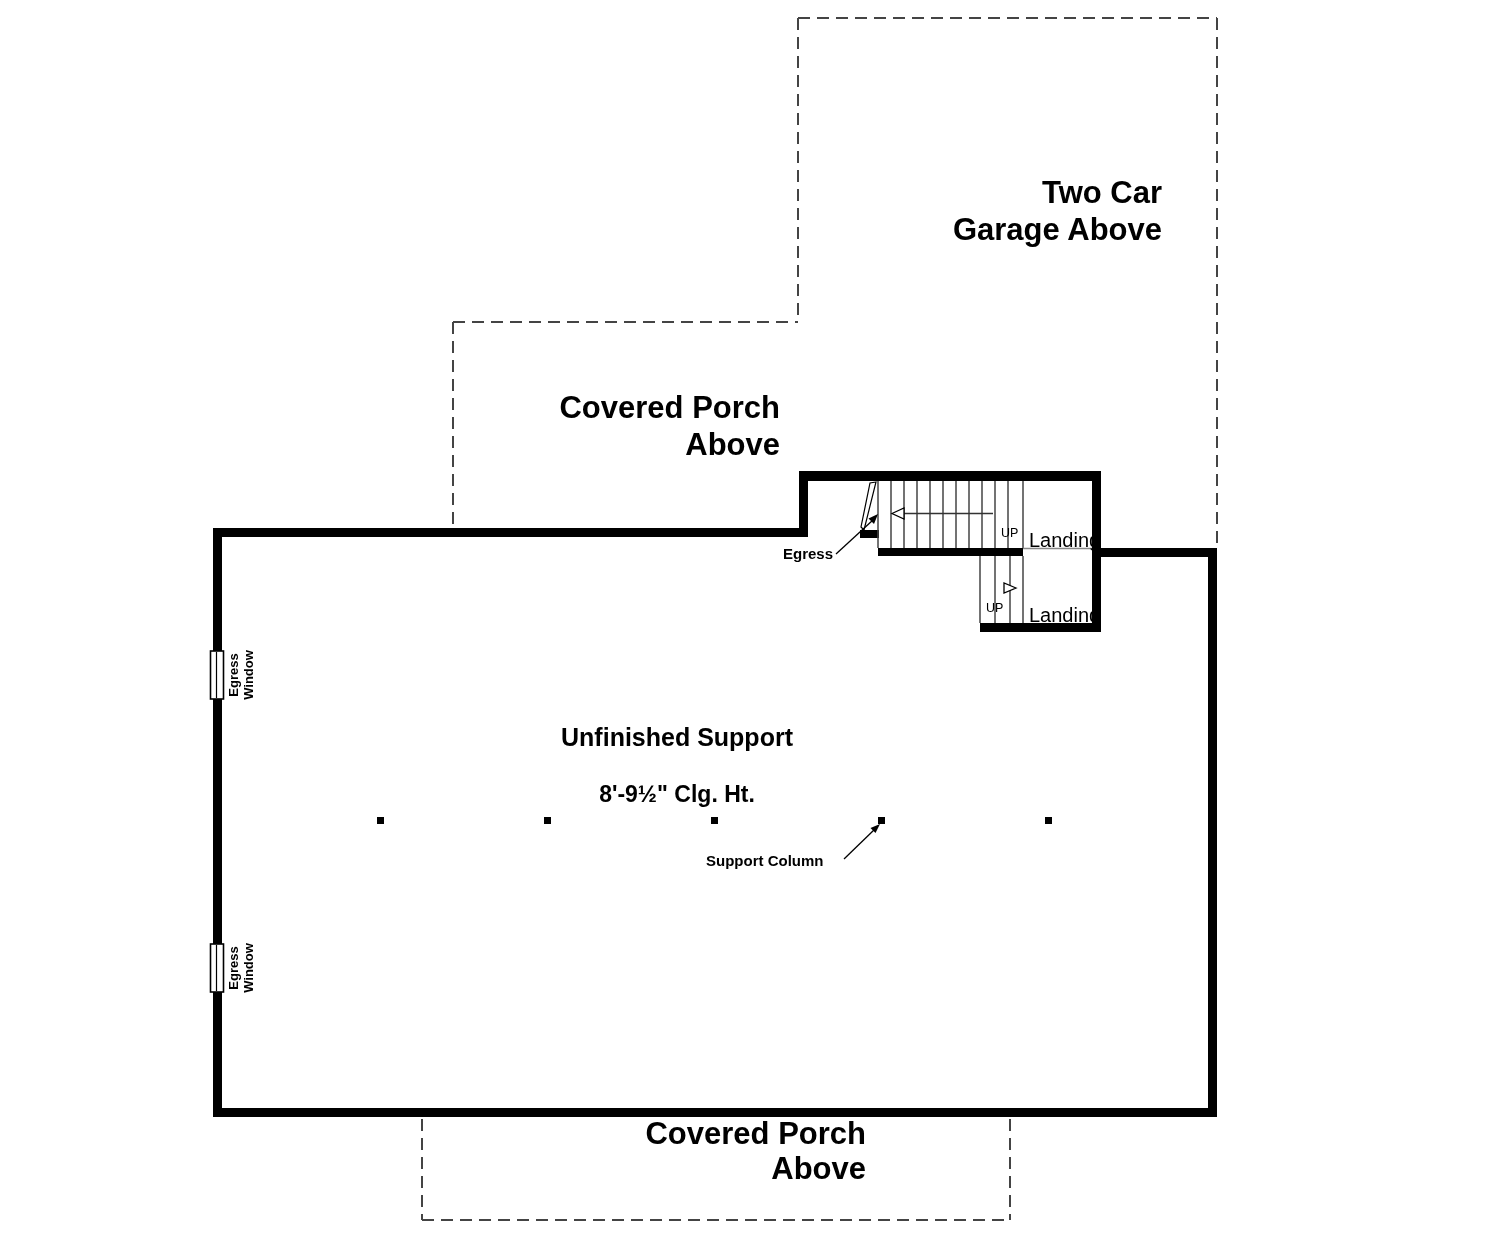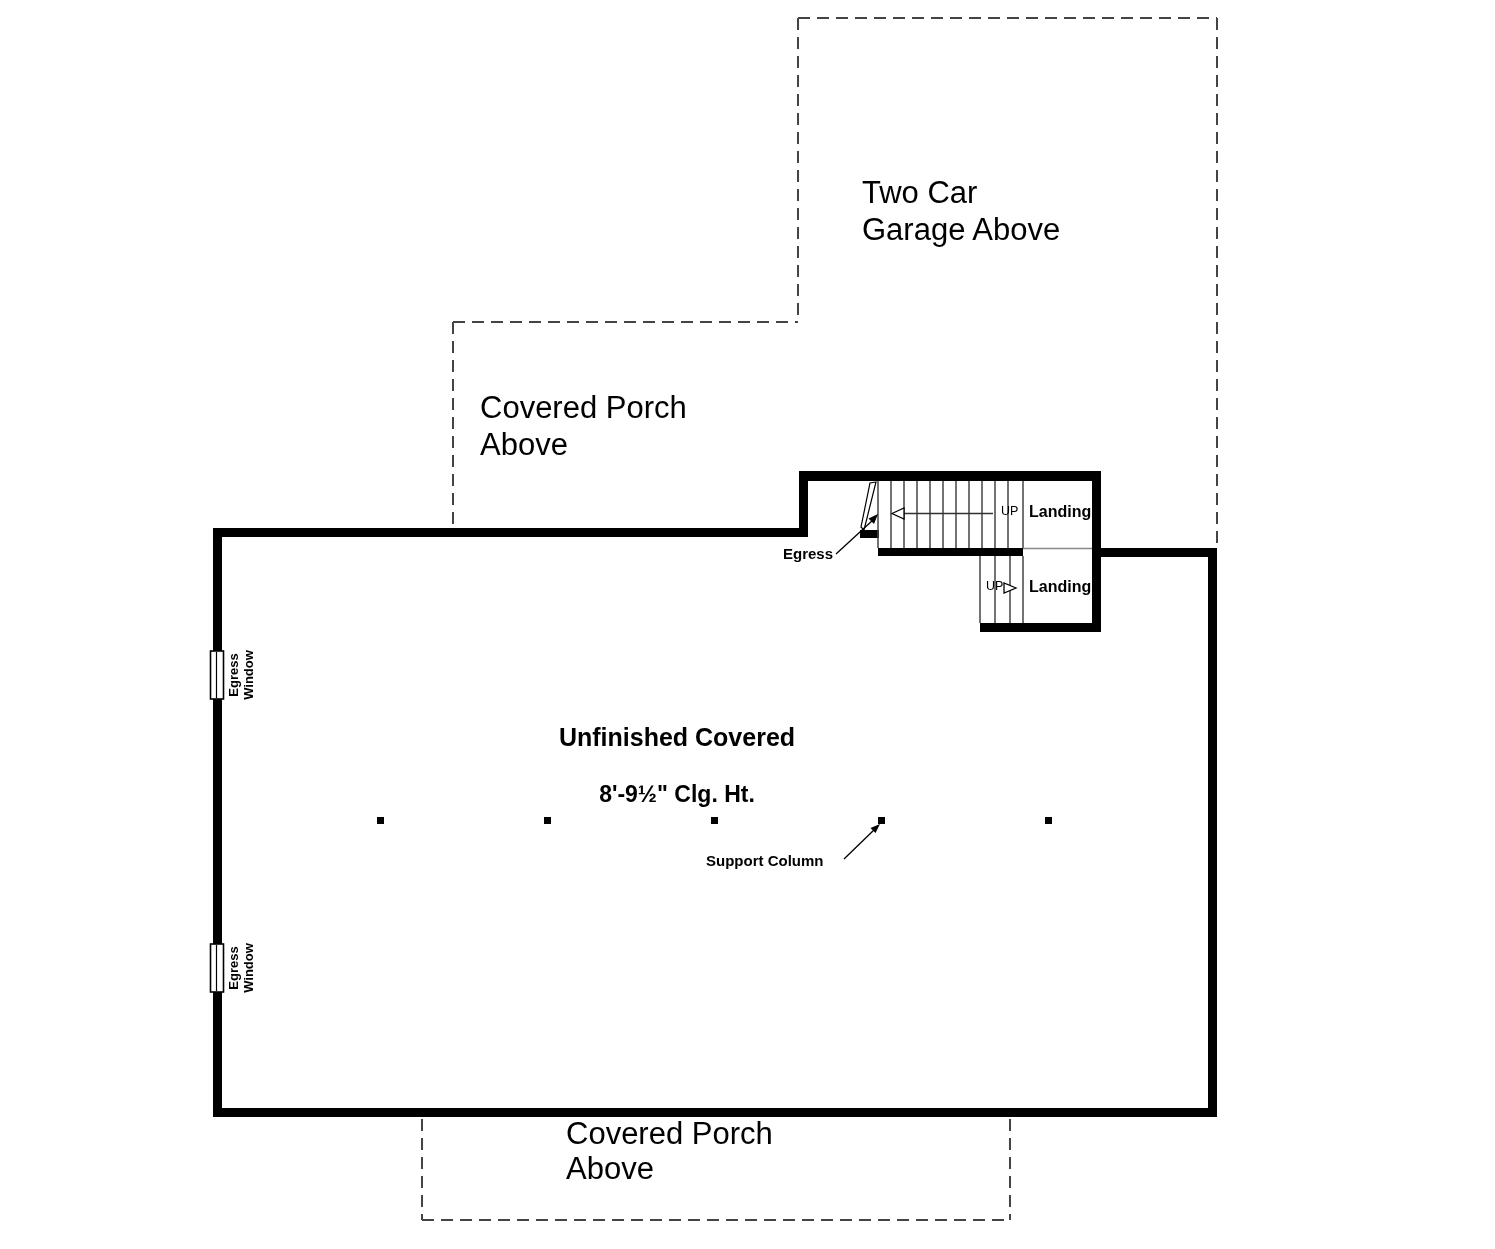--- a/index.html
+++ b/index.html
@@ -28,9 +28,9 @@
   }
   .lbl-big {
     font-size: 31px;
-    font-weight: normal;
+    font-weight: bold;
     line-height: 37px;
-    text-align: left;
+    text-align: right;
     width: 300px;
   }
   .lbl-room-title {

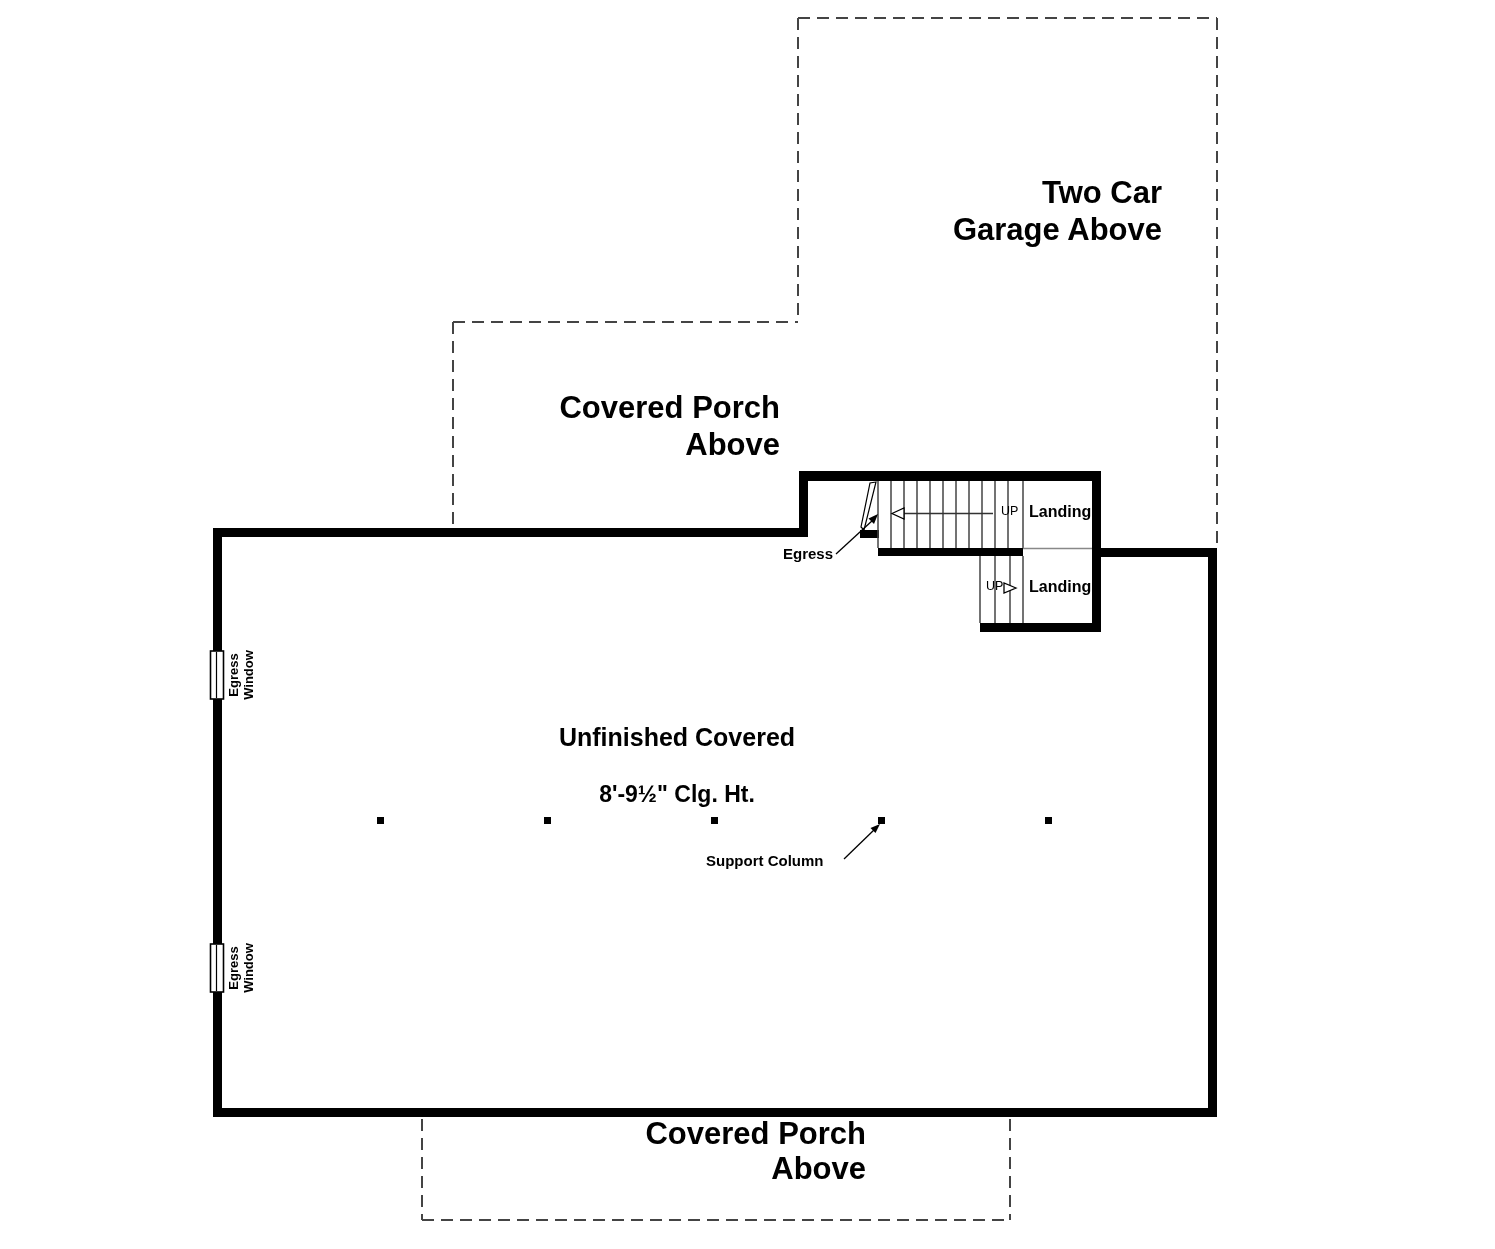--- a/index.html
+++ b/index.html
@@ -65,6 +65,7 @@
     font-size: 12.5px;
     font-weight: normal;
     white-space: nowrap;
+    margin-top: 22px;
   }
   .lbl-egress {
     font-size: 13px;

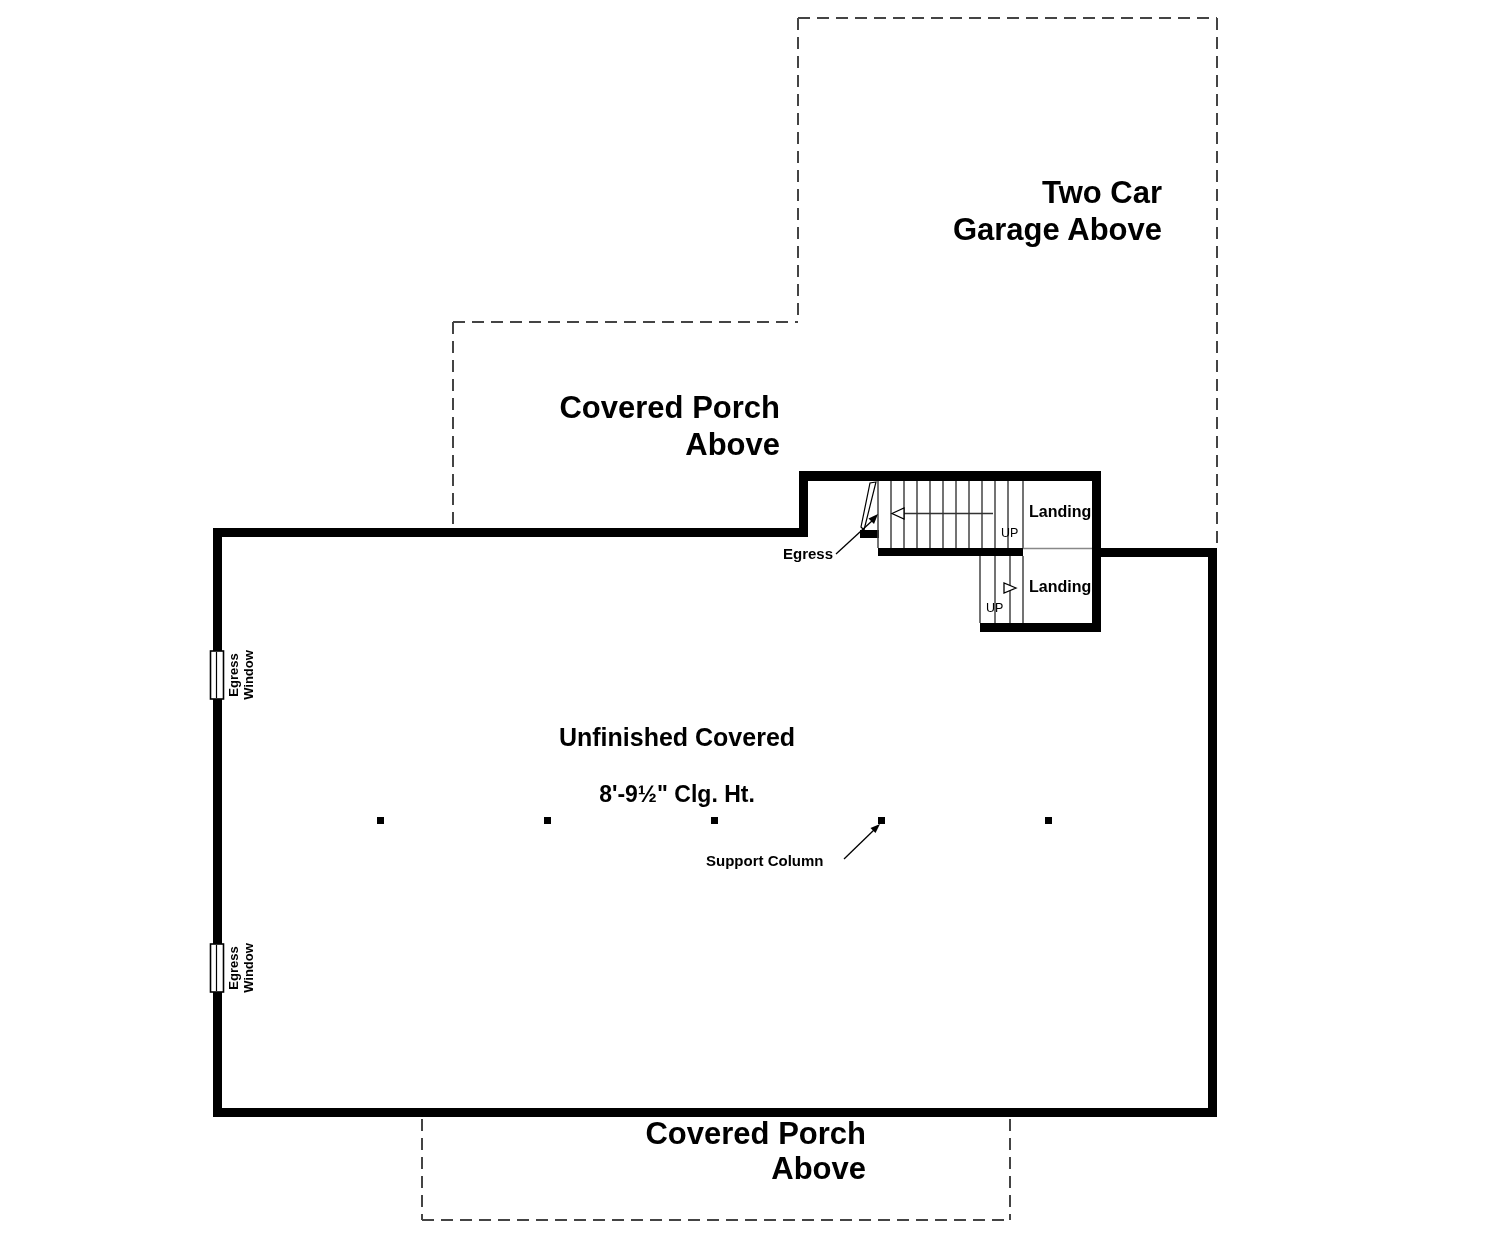--- a/index.html
+++ b/index.html
@@ -57,9 +57,10 @@
     white-space: nowrap;
   }
   .lbl-landing {
-    font-size: 16px;
-    font-weight: bold;
+    font-size: 20px;
+    font-weight: normal;
     white-space: nowrap;
+    margin-top: 26px;
   }
   .lbl-up {
     font-size: 12.5px;

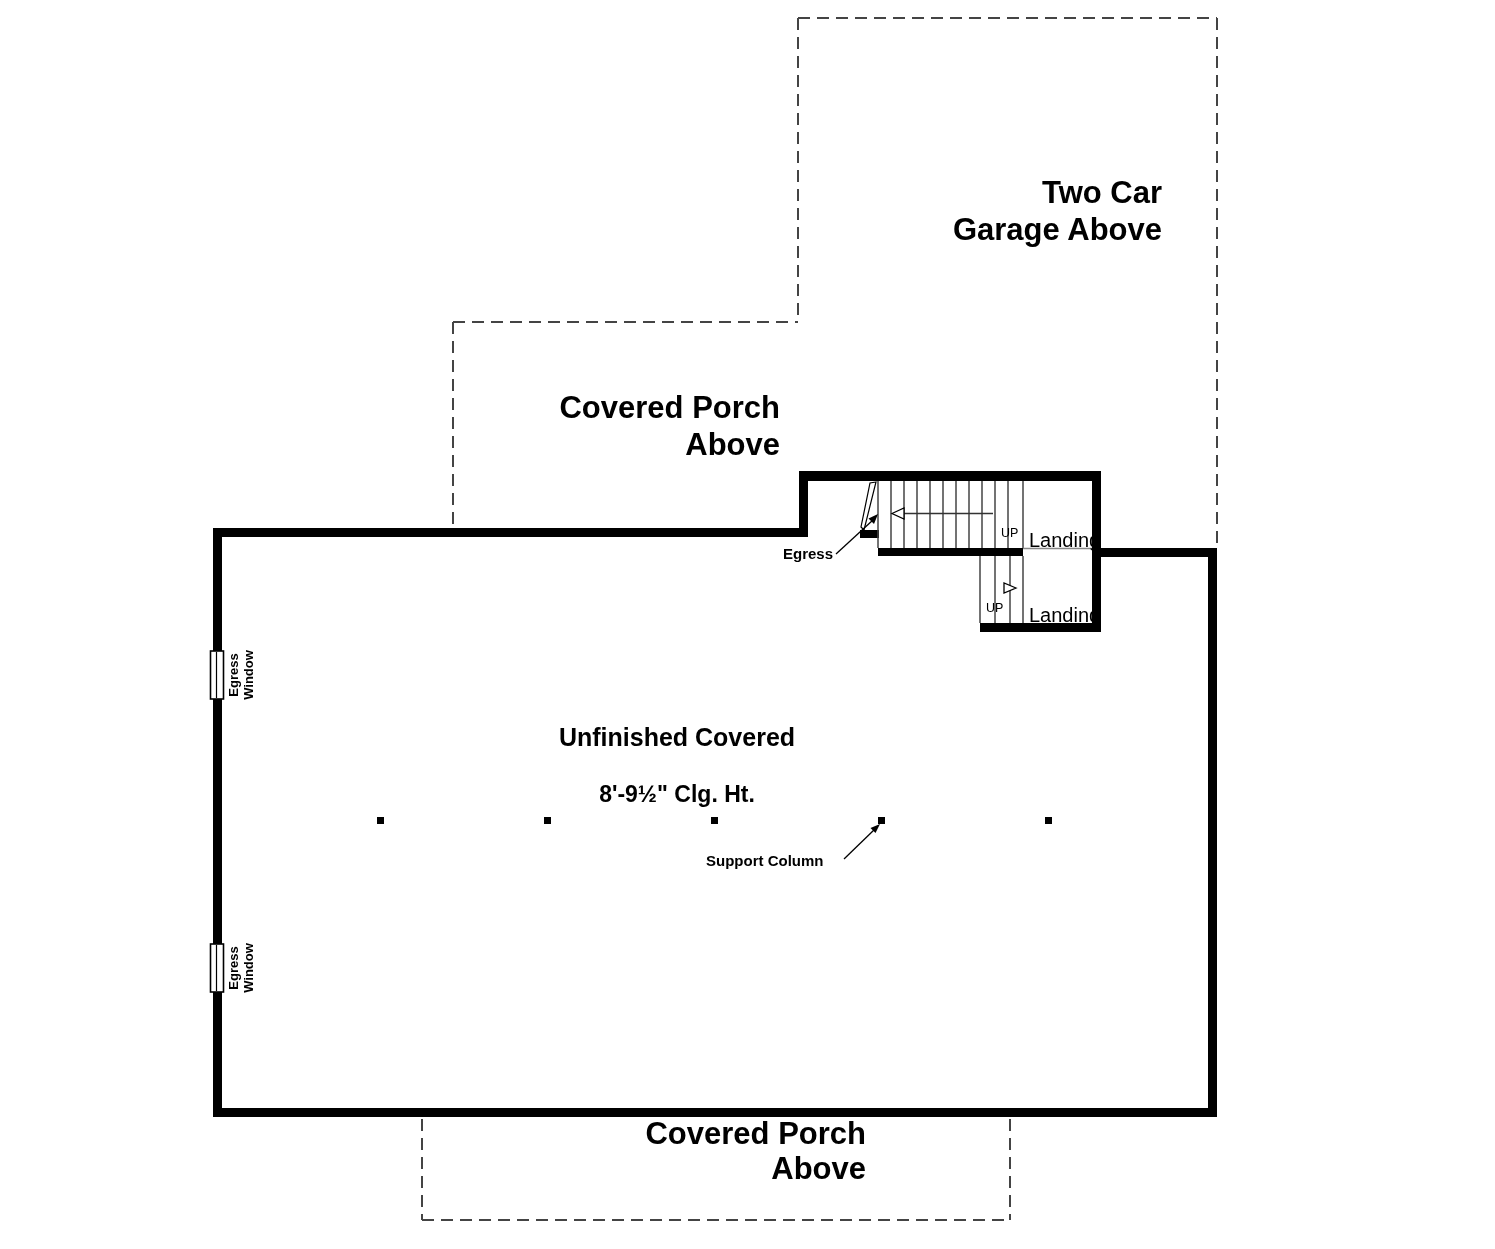--- a/index.html
+++ b/index.html
@@ -185,7 +185,7 @@
   <div class="lbl lbl-big" style="left:480px; top:389px;">Covered Porch
 Above</div>
 
-  <div class="lbl lbl-room-title" style="left:527px; top:723px;">Unfinished Covered</div>
+  <div class="lbl lbl-room-title" style="left:527px; top:723px;">Unfinished Support</div>
   <div class="lbl lbl-room-clg" style="left:527px; top:781px;">8'-9½" Clg. Ht.</div>
 
   <div class="lbl lbl-small-bold" style="left:783px; top:545px;">Egress</div>

